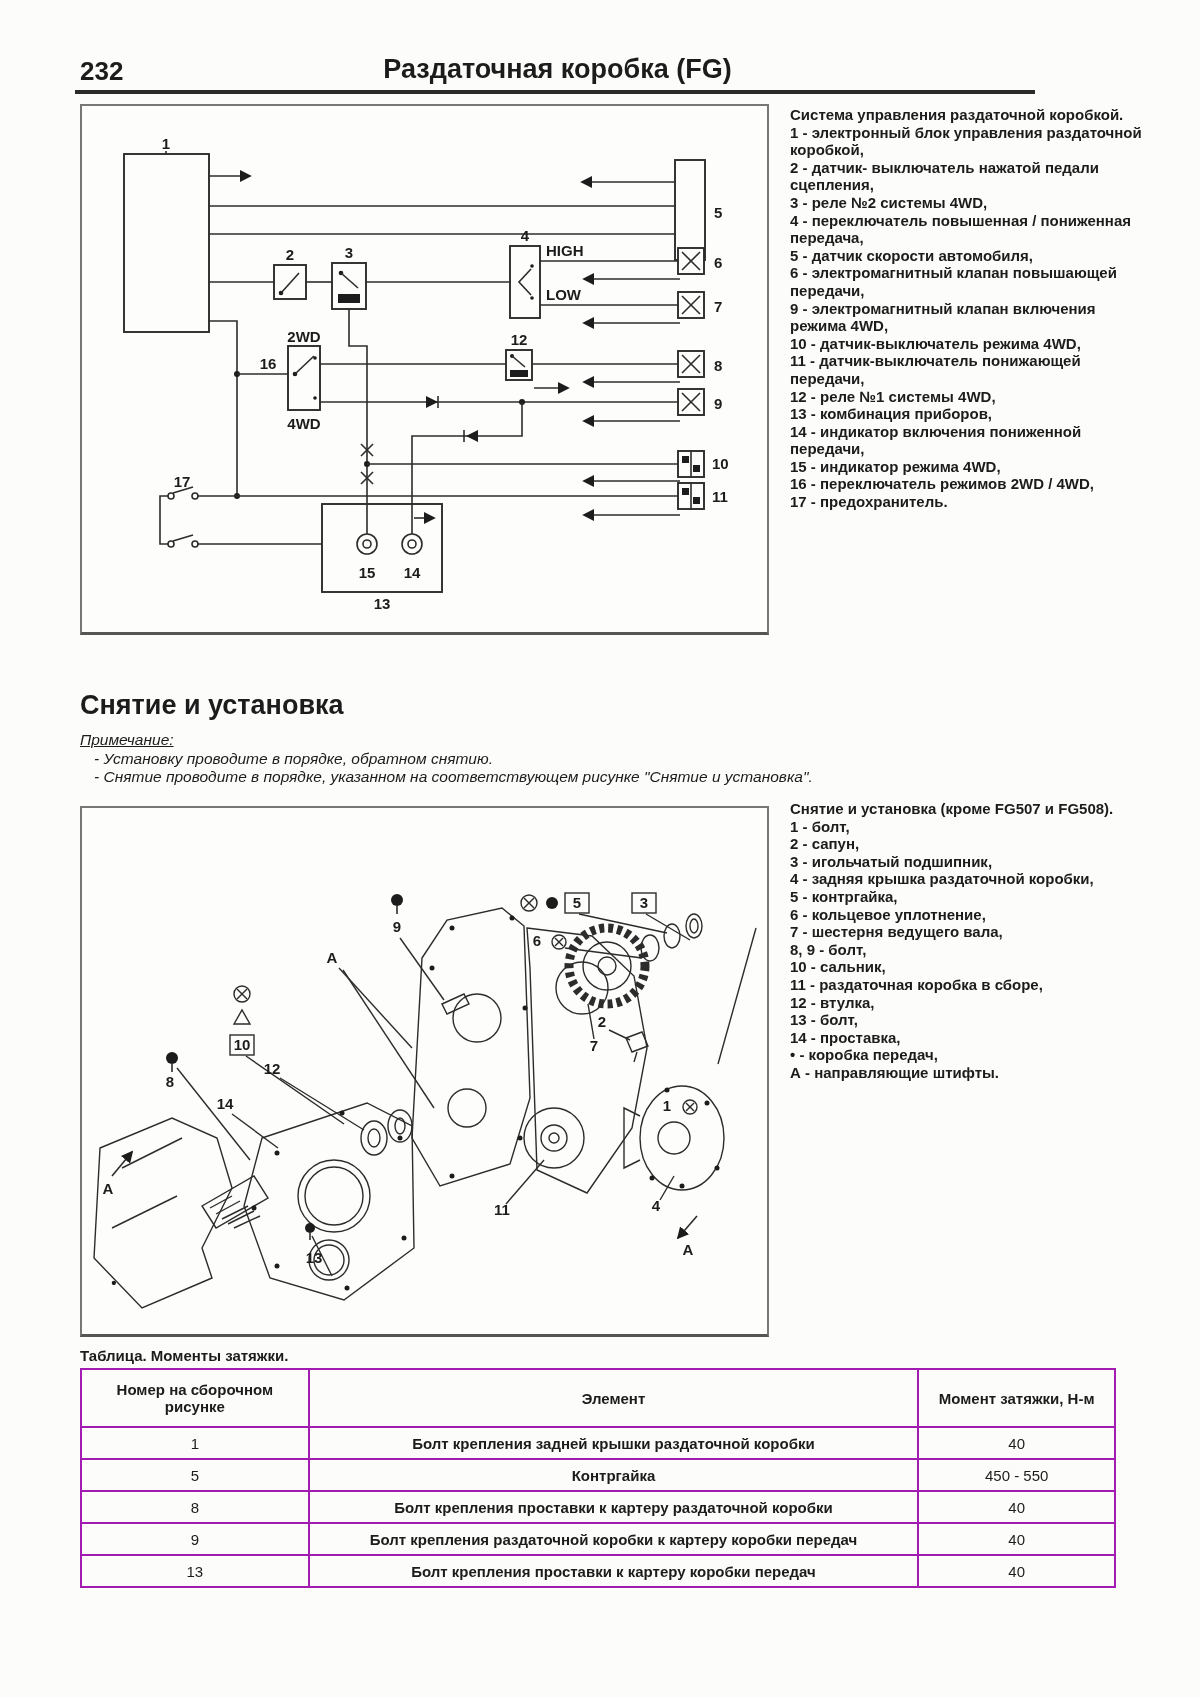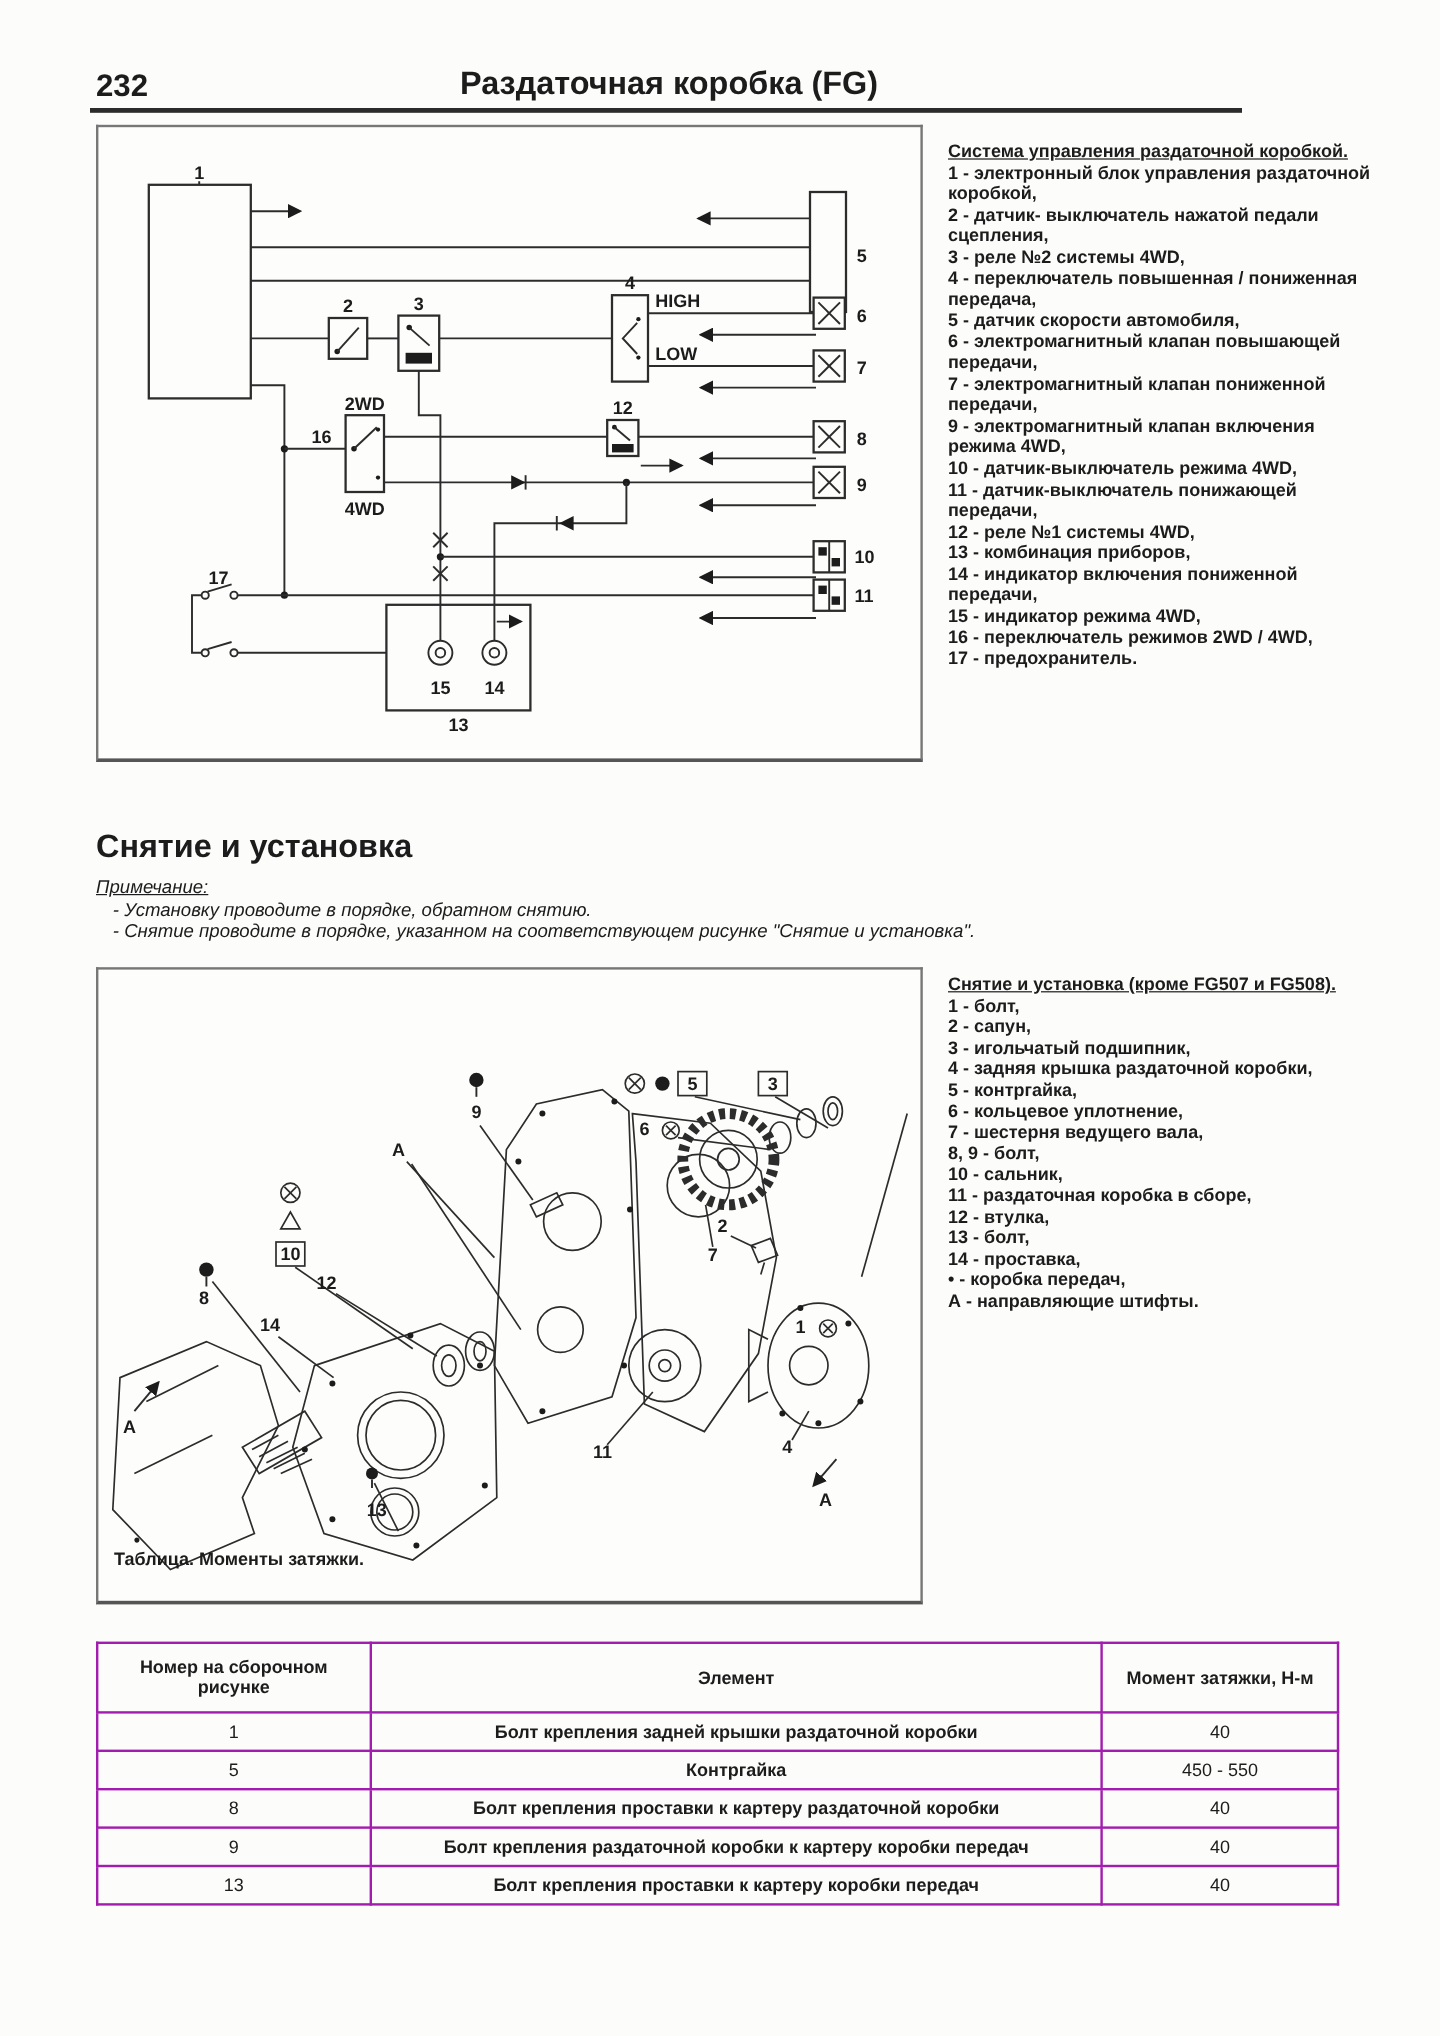--- a/index.html
+++ b/index.html
@@ -21,7 +21,7 @@
           line-height:17.6px;}
   #legend1{top:106px;}
   #legend2{top:800px;}
-  .legend .lt{margin:12px 0 0 0;text-decoration:underline;}
+  .legend .lt{margin:0 0 0 0;}
   .legend div{margin:0;}
   
   .h2{position:absolute;left:80px;top:690px;font-size:27px;font-weight:700;}

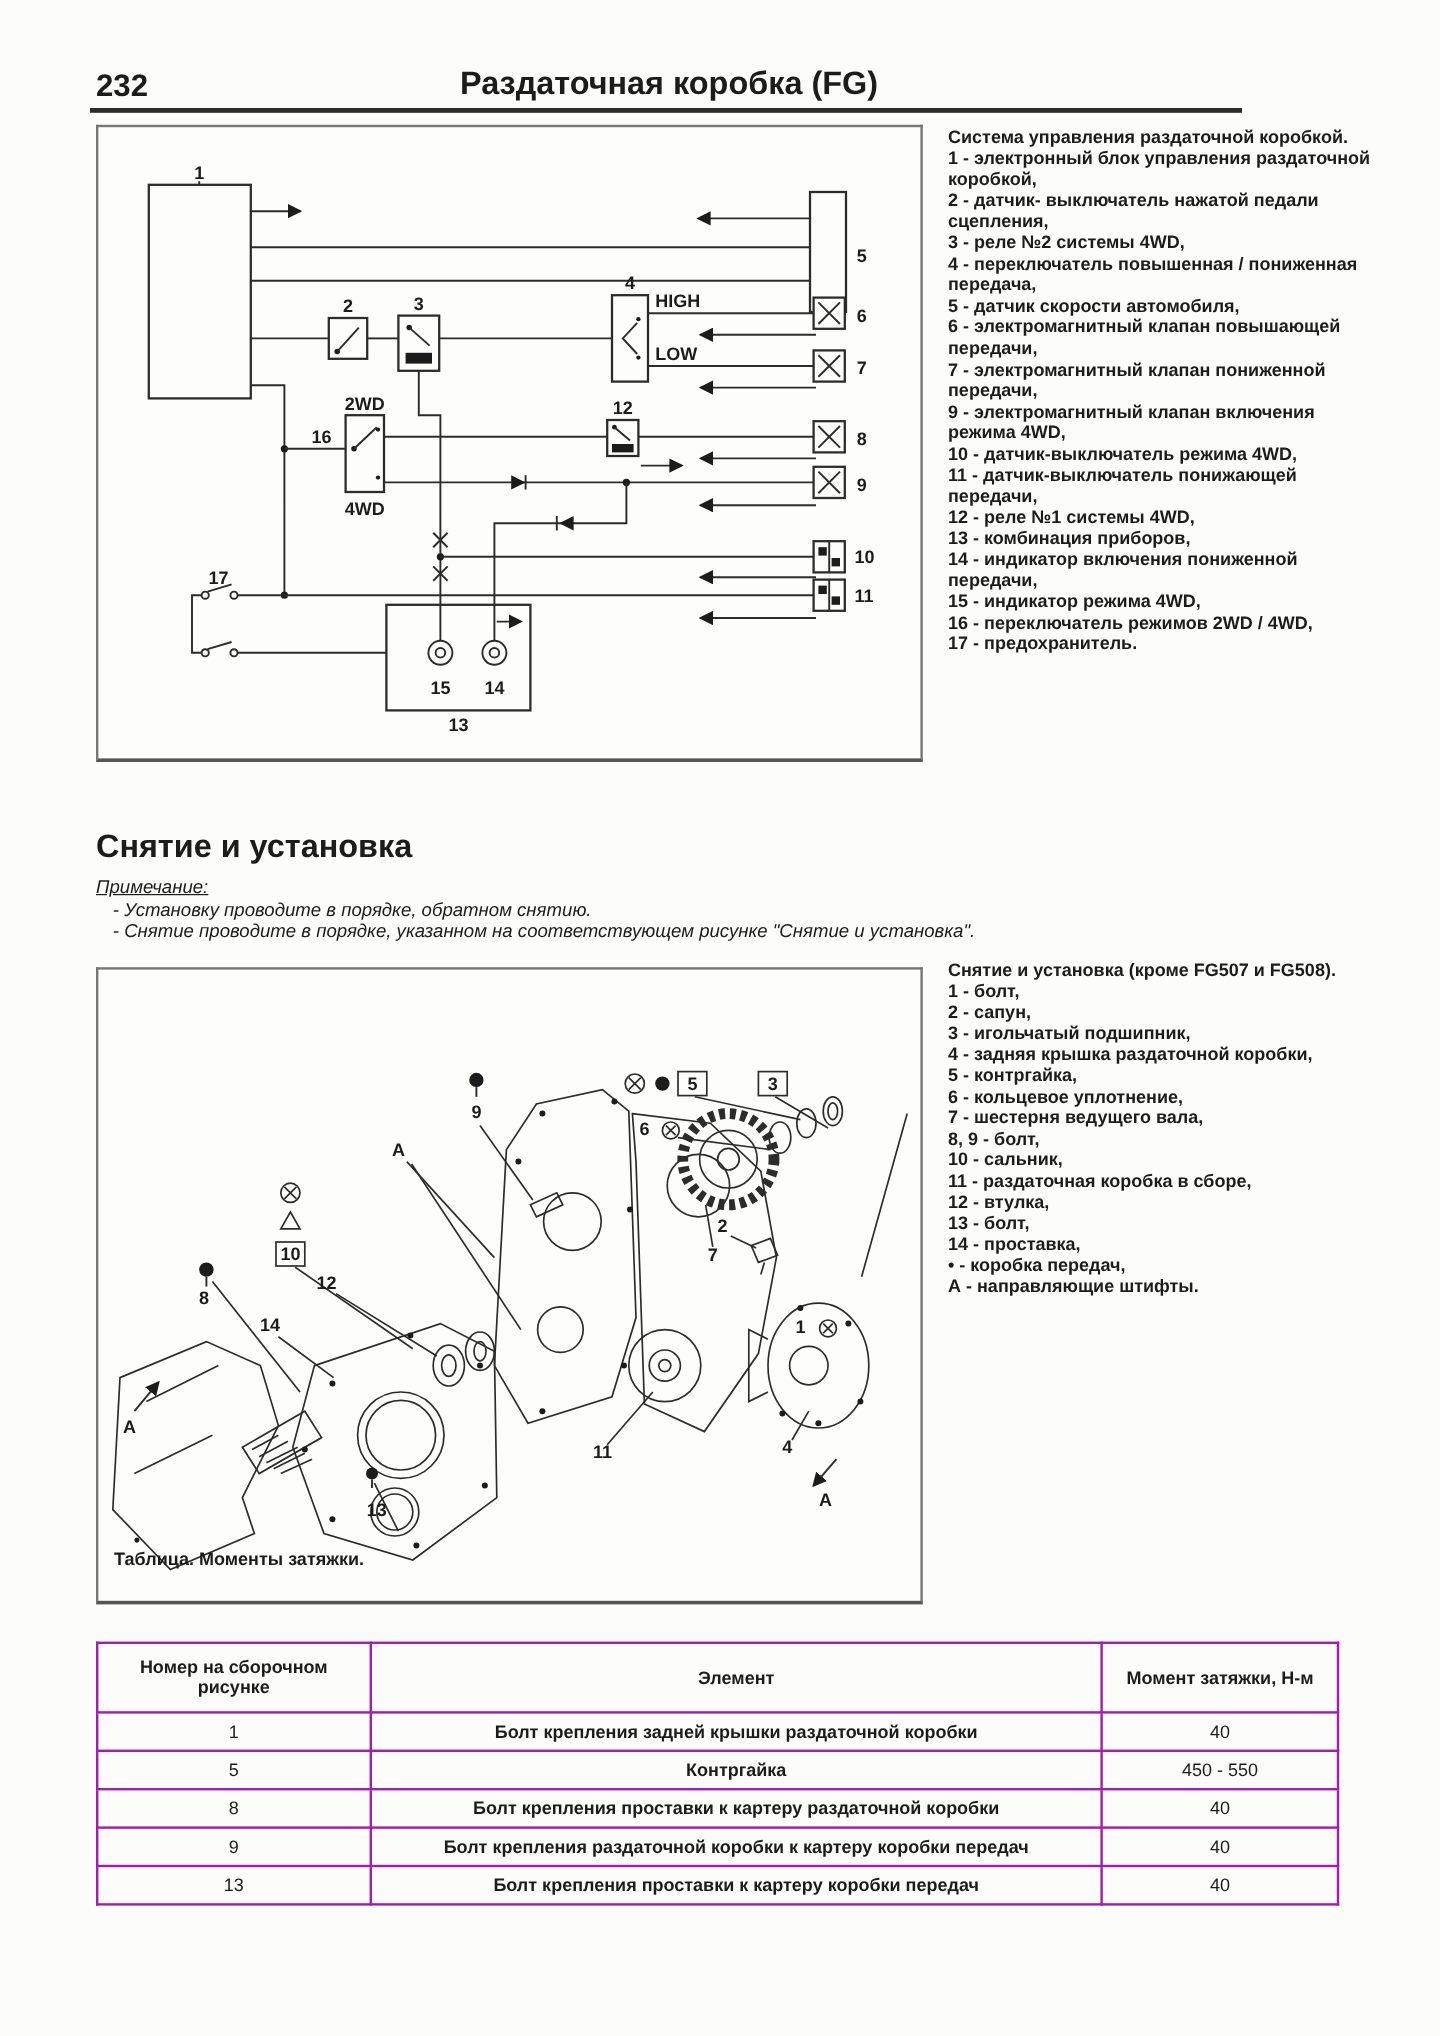--- a/index.html
+++ b/index.html
@@ -230,7 +230,6 @@
       <div>4 - переключатель повышенная / пониженная передача,</div>
       <div>5 - датчик скорости автомобиля,</div>
       <div>6 - электромагнитный клапан повышающей передачи,</div>
-      <div>7 - электромагнитный клапан пониженной передачи,</div>
       <div>9 - электромагнитный клапан включения режима 4WD,</div>
       <div>10 - датчик-выключатель режима 4WD,</div>
       <div>11 - датчик-выключатель понижающей передачи,</div>

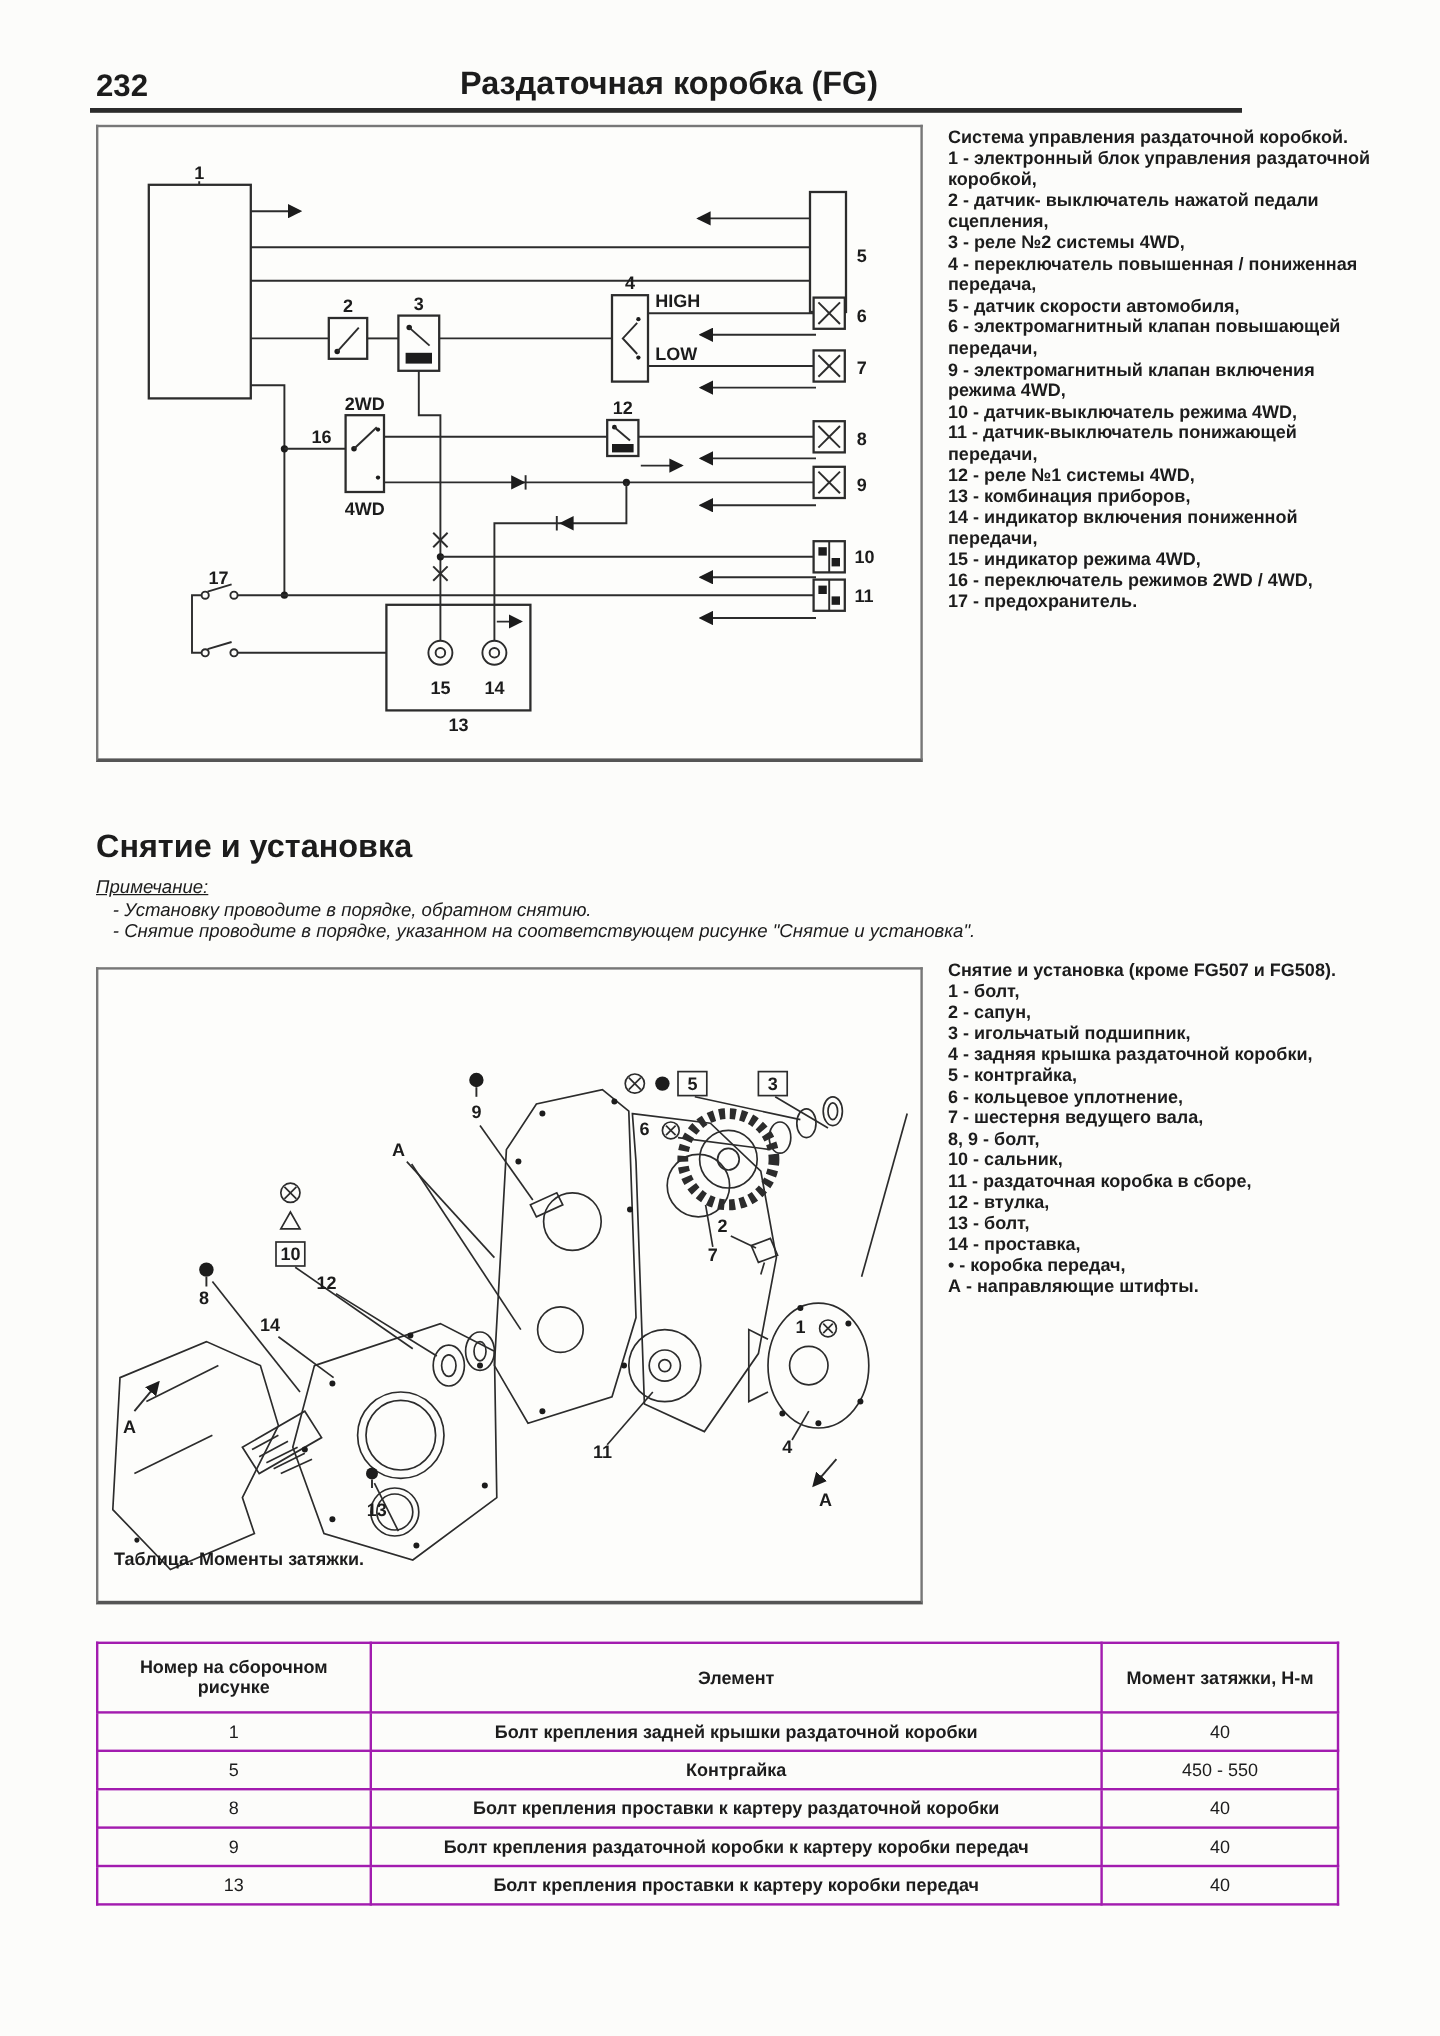--- a/index.html
+++ b/index.html
@@ -30,7 +30,7 @@
   .note .nl{text-decoration:underline;}
   .note div.ln{padding-left:14px;}
   
-  .tcap{position:absolute;left:80px;top:1291px;font-size:15px;font-weight:700;margin-left:15px;}
+  .tcap{position:absolute;left:80px;top:1347px;font-size:15px;font-weight:700;}
   table.torque{position:absolute;left:80px;top:1368px;width:1036px;
                border-collapse:collapse;font-size:15px;}
   table.torque th,table.torque td{border:2px solid #a21caf;padding:3px 8px;}

